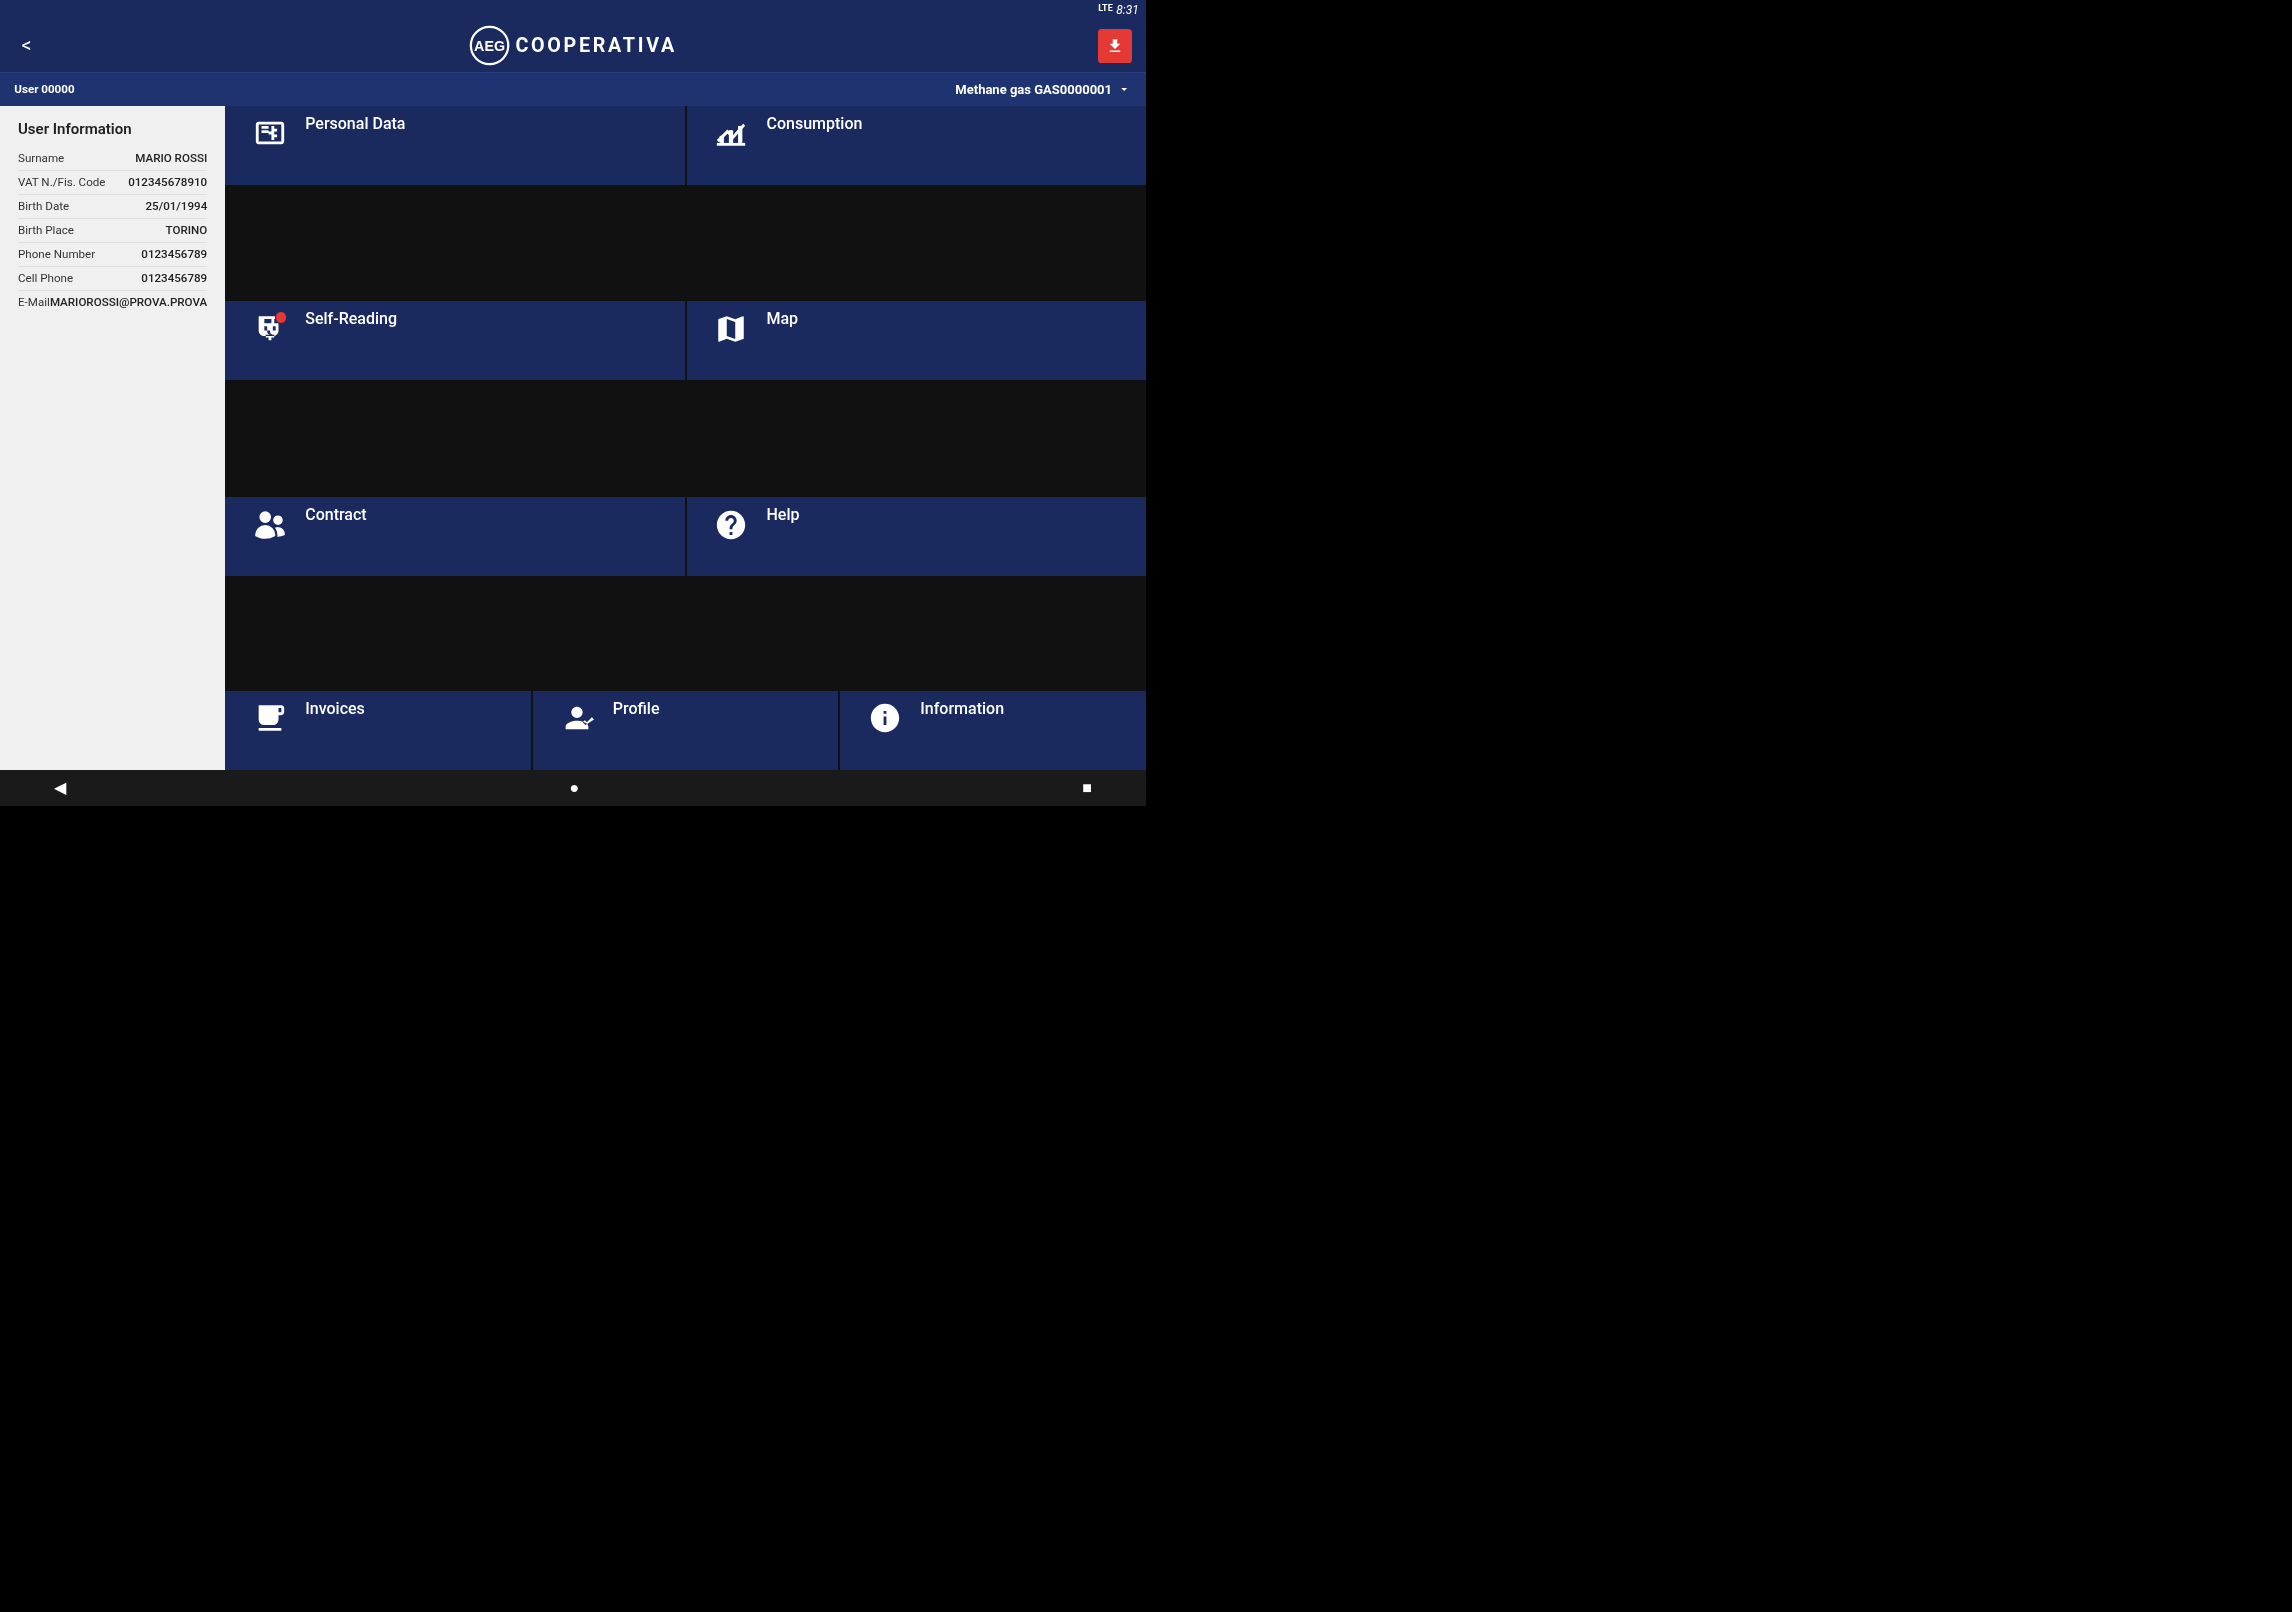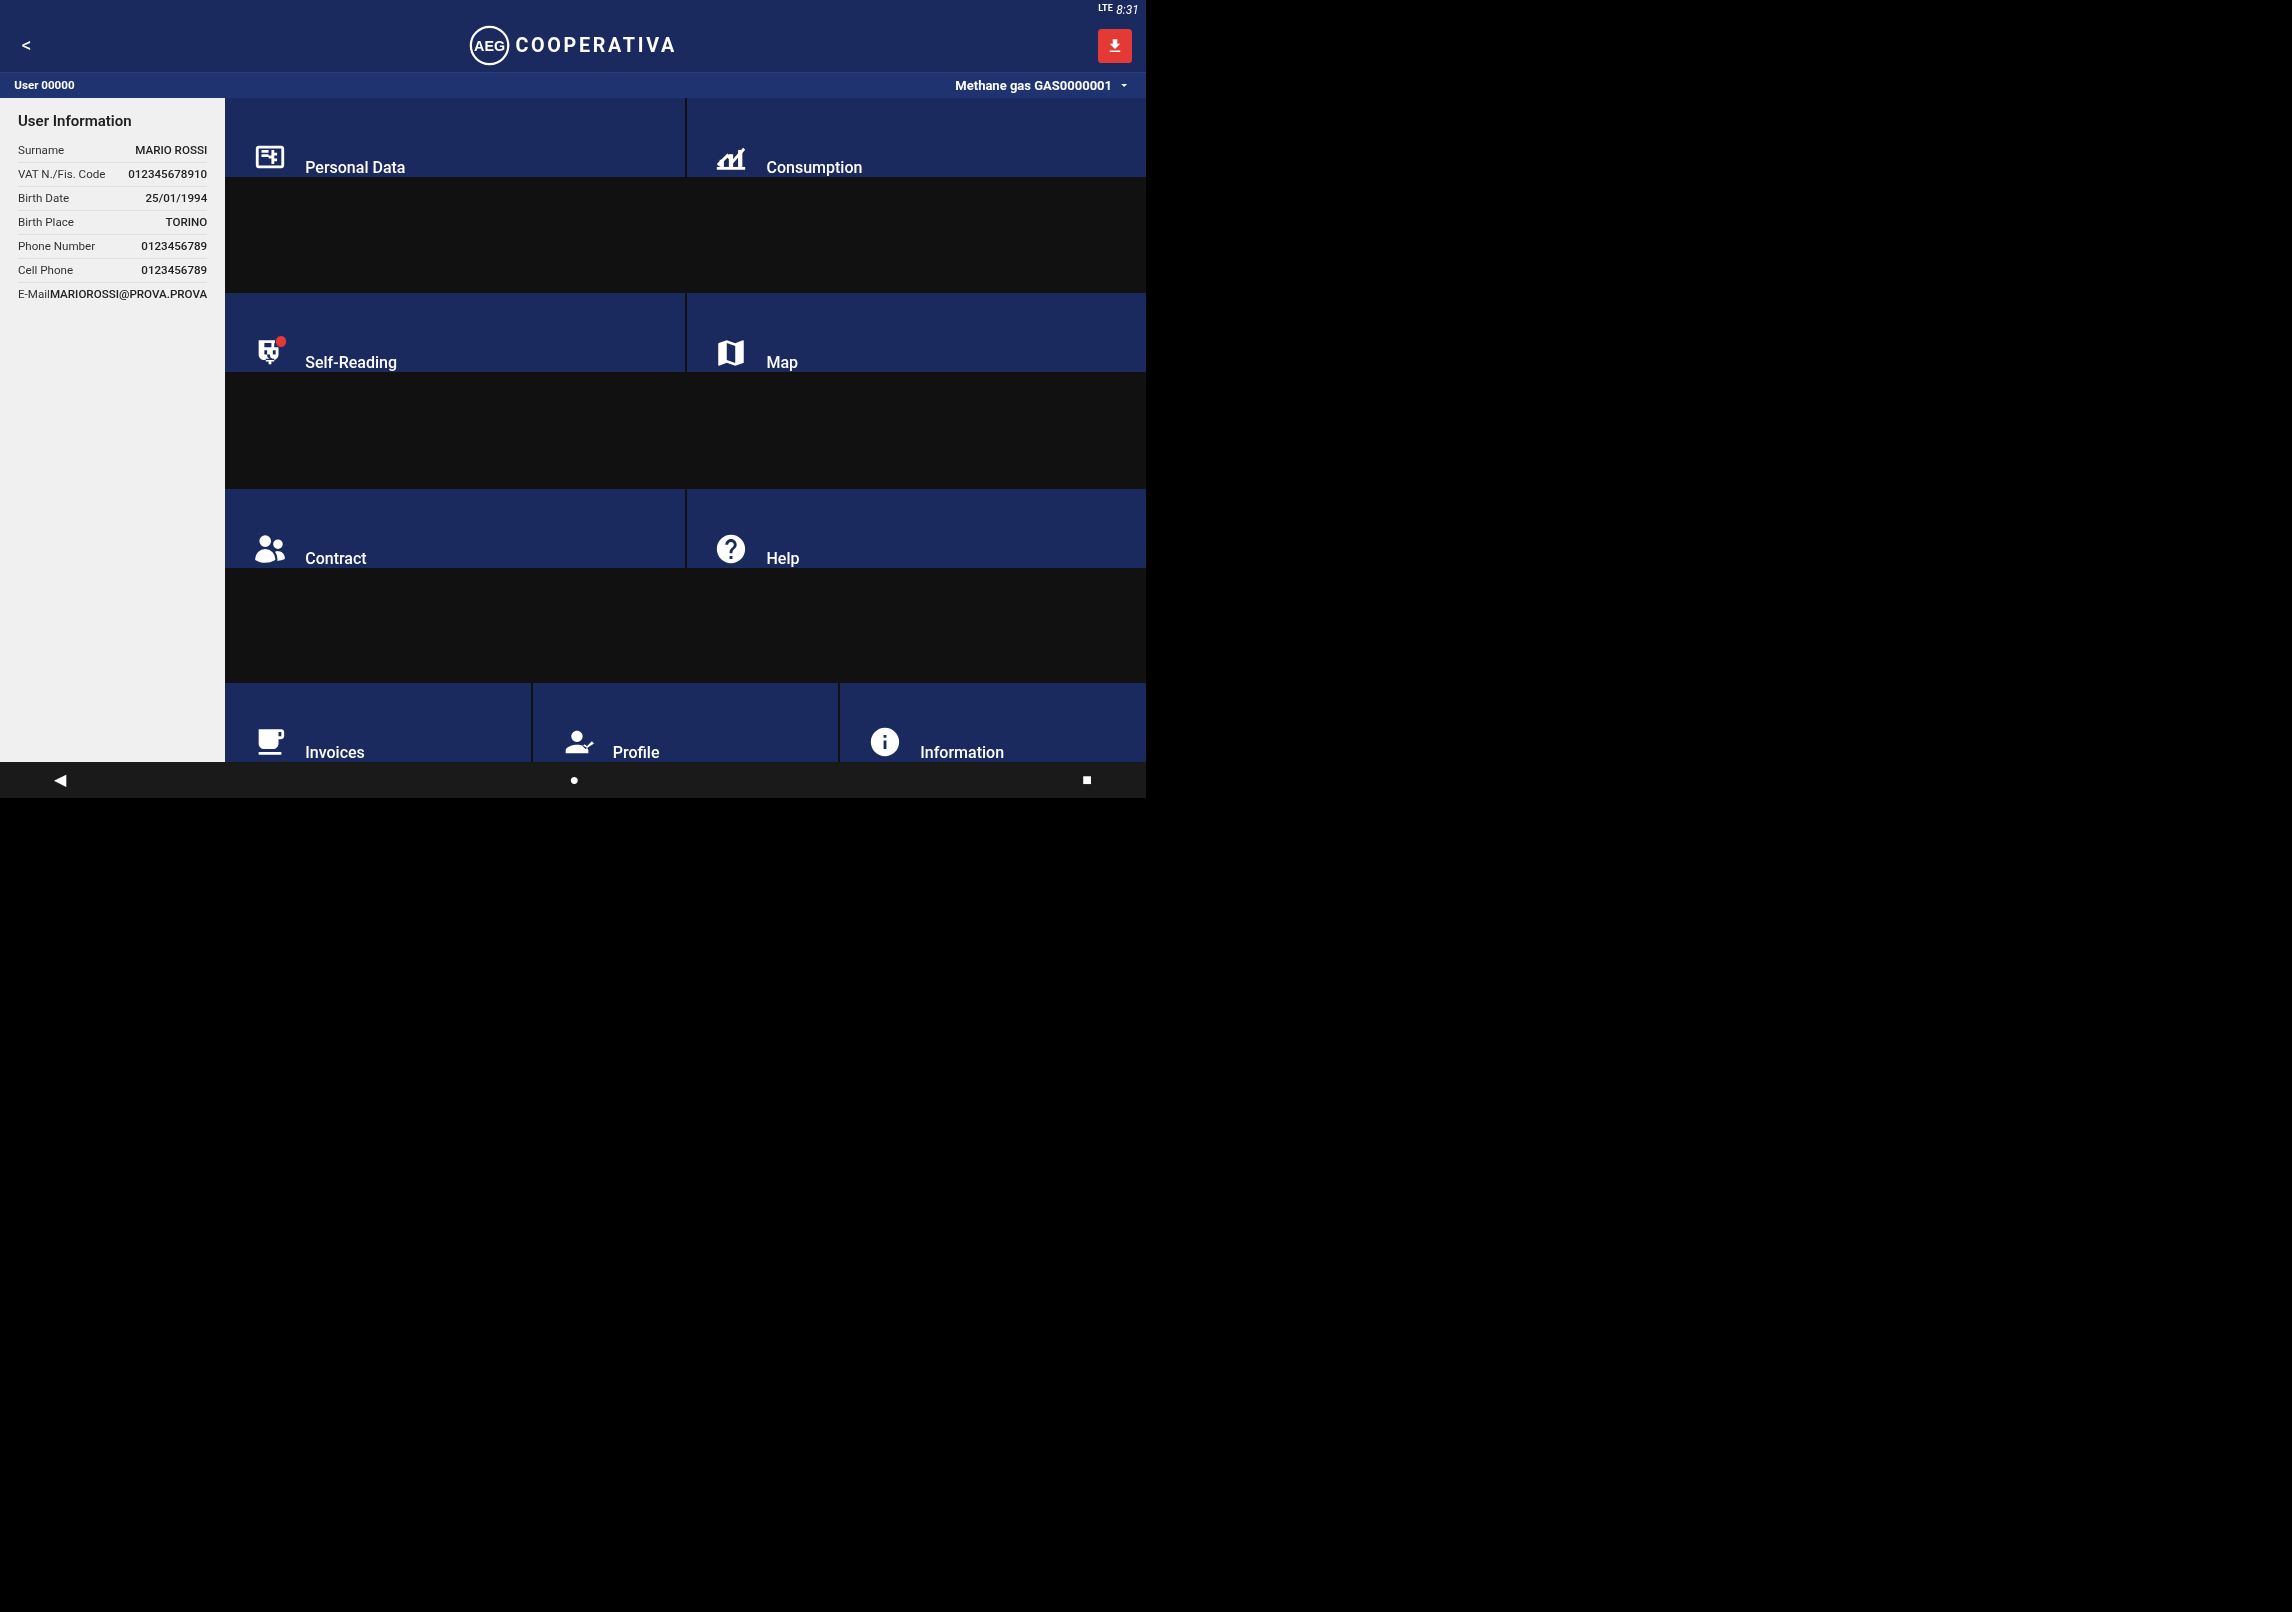--- a/index.html
+++ b/index.html
@@ -66,7 +66,7 @@
     
     .sub-header {
       background: #1e3370;
-      height: 26px;
+      height: 34px;
       display: flex;
       align-items: center;
       justify-content: space-between;

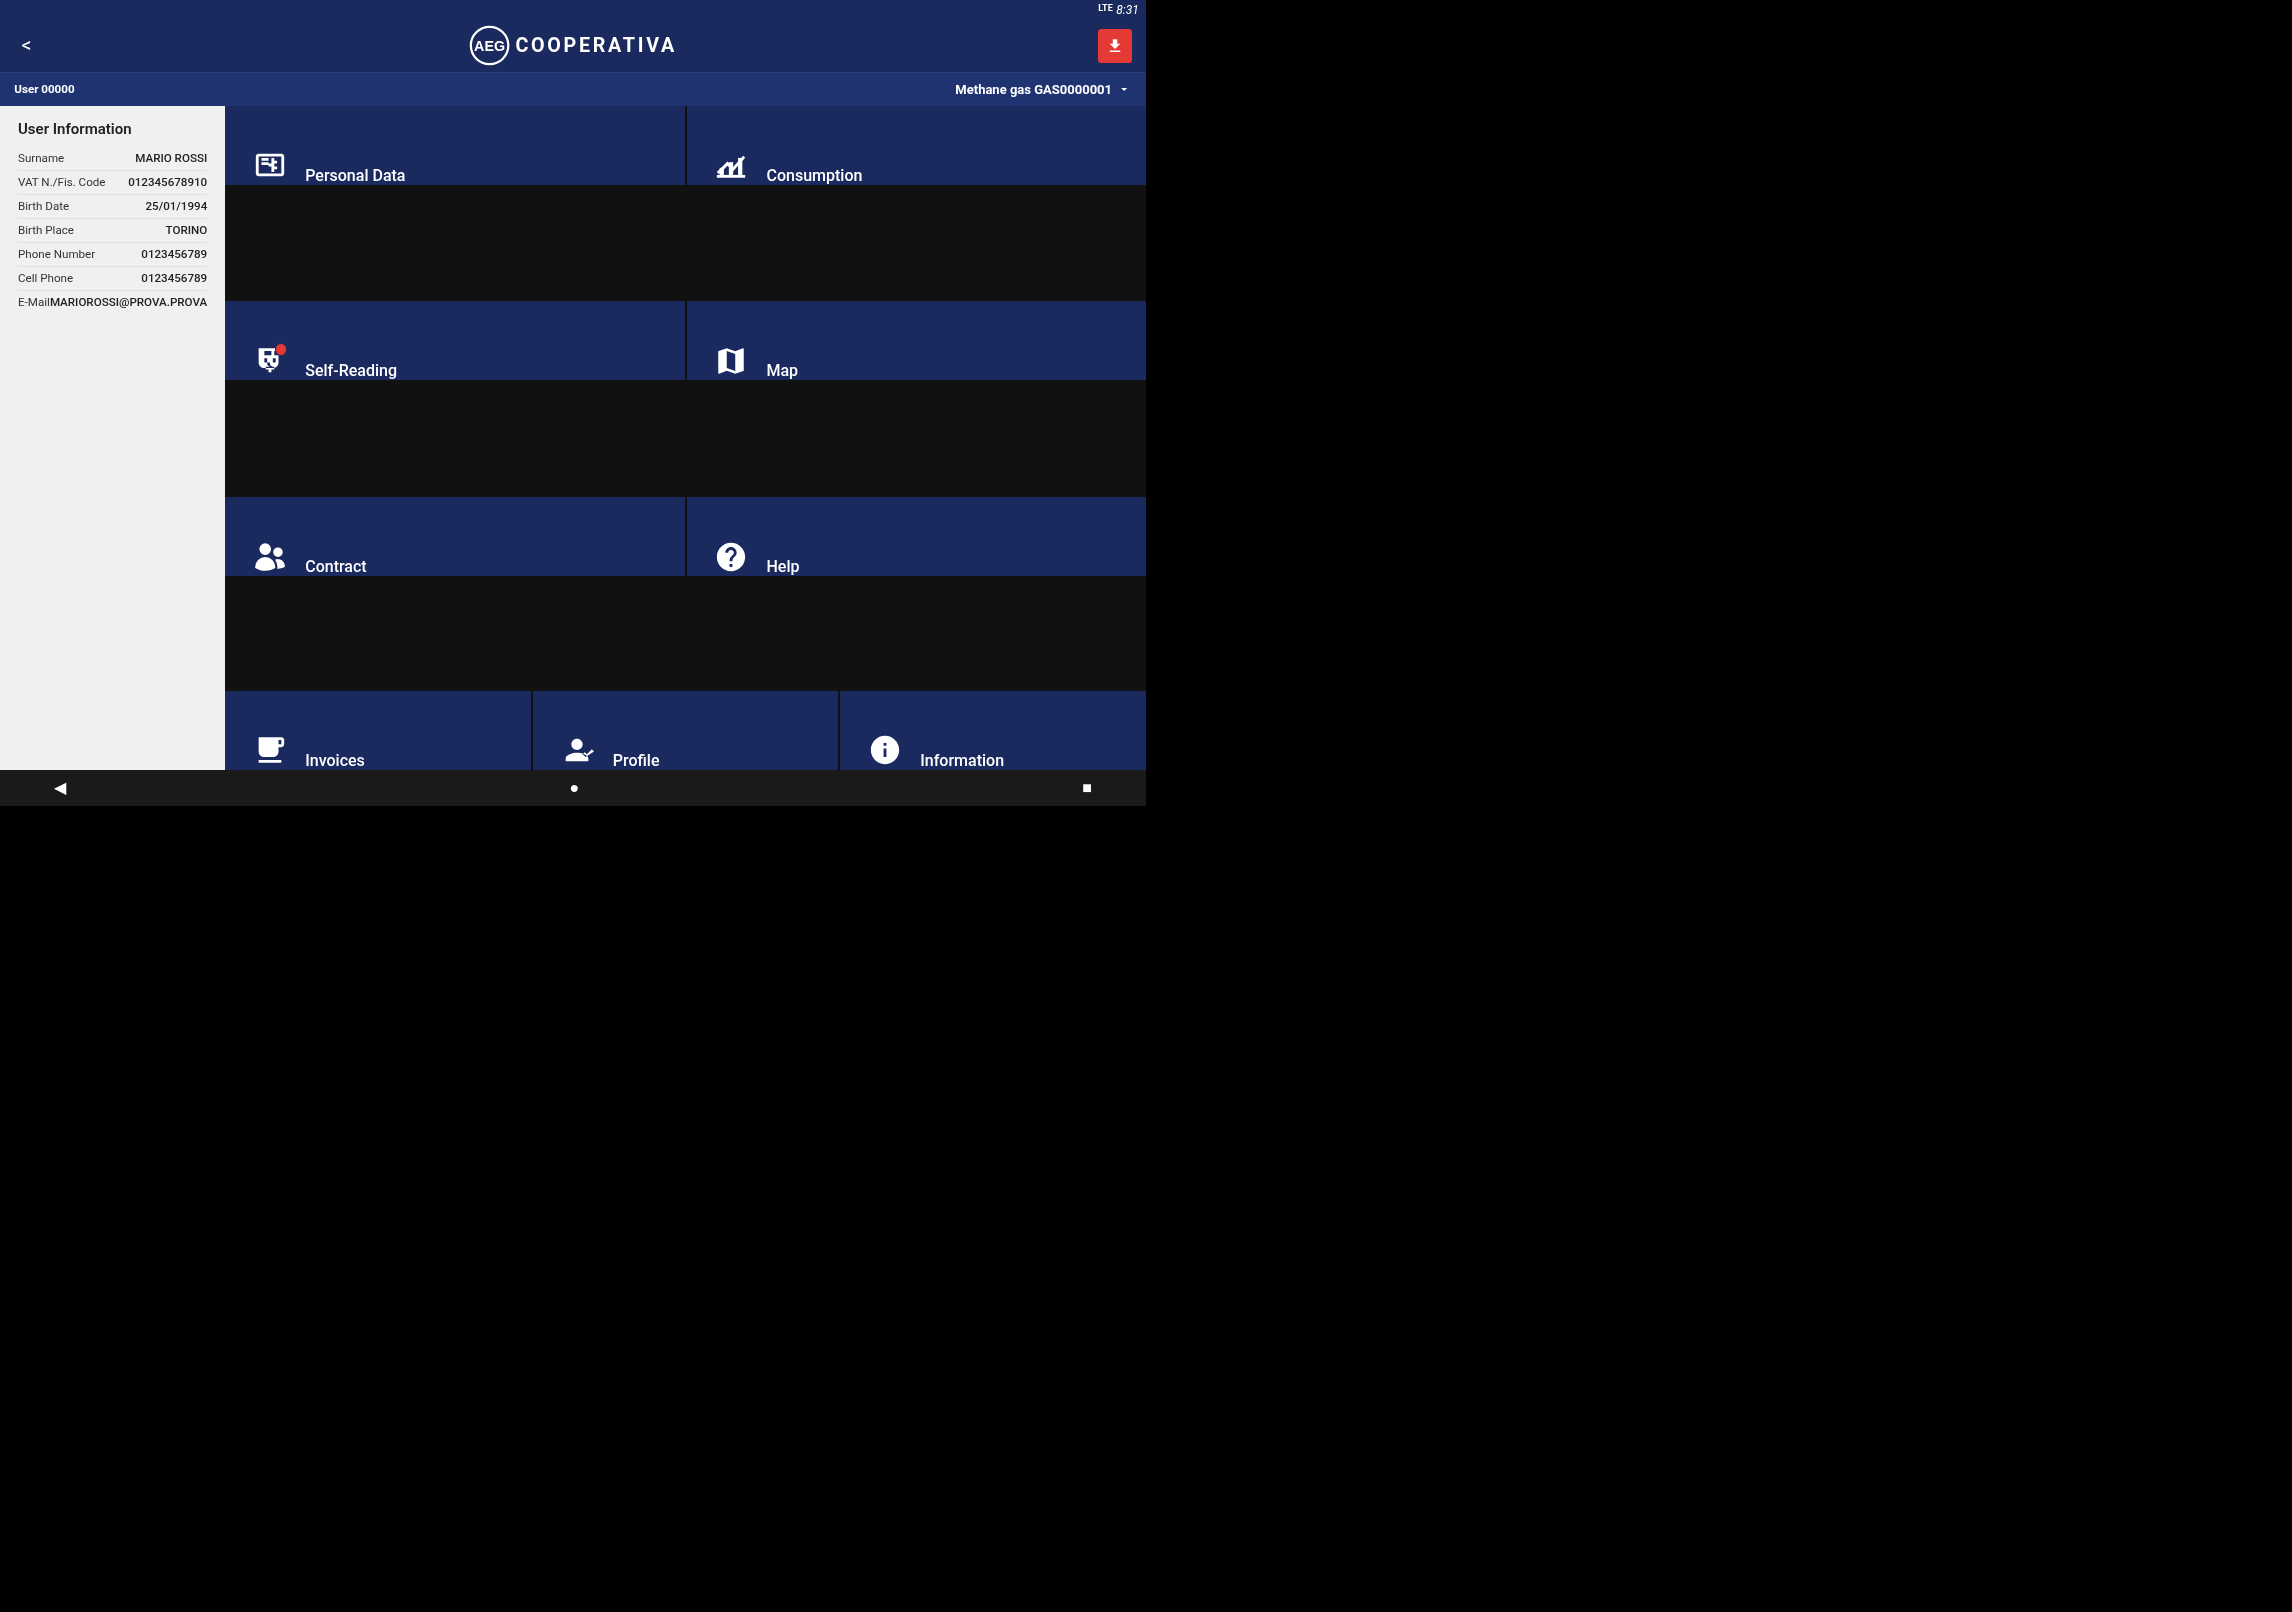--- a/index.html
+++ b/index.html
@@ -133,9 +133,9 @@
     .menu-item {
       background: #1a2a5e;
       display: flex;
-      align-items: flex-end;
+      align-items: flex-start;
       gap: 16px;
-      padding: 0 25px;
+      padding: 8px 25px;
       height: 79px;
       cursor: pointer;
       color: white;

